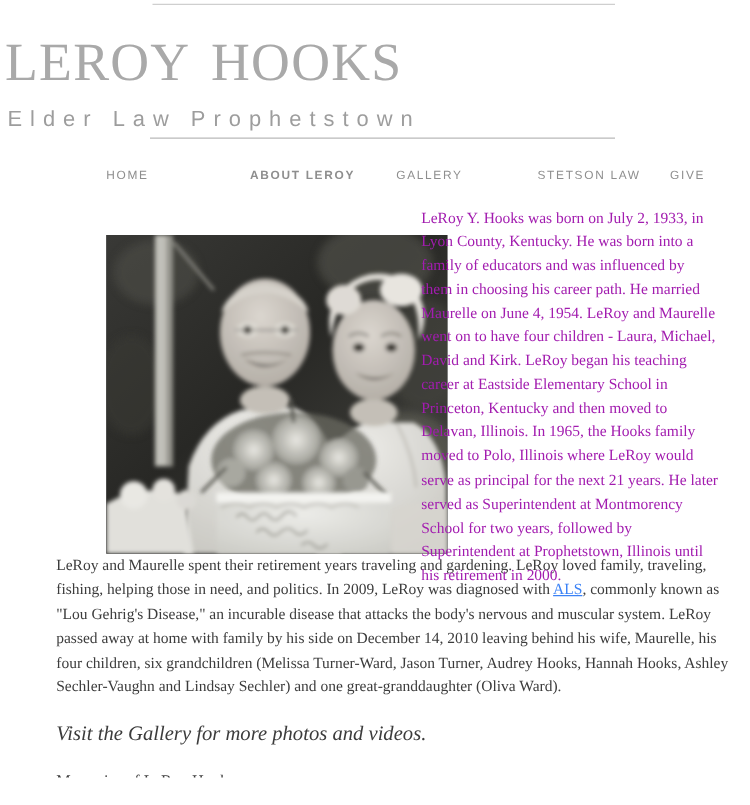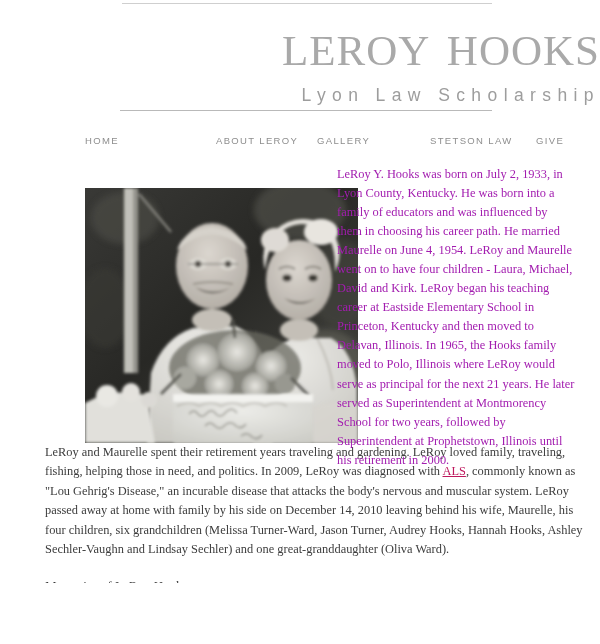--- a/index.html
+++ b/index.html
@@ -39,7 +39,7 @@
     margin-top: 4px;
   }
   .logo-wrap {
-    text-align: right;
+    text-align: left;
     padding-top: 6px;
   }
   .logo-title {

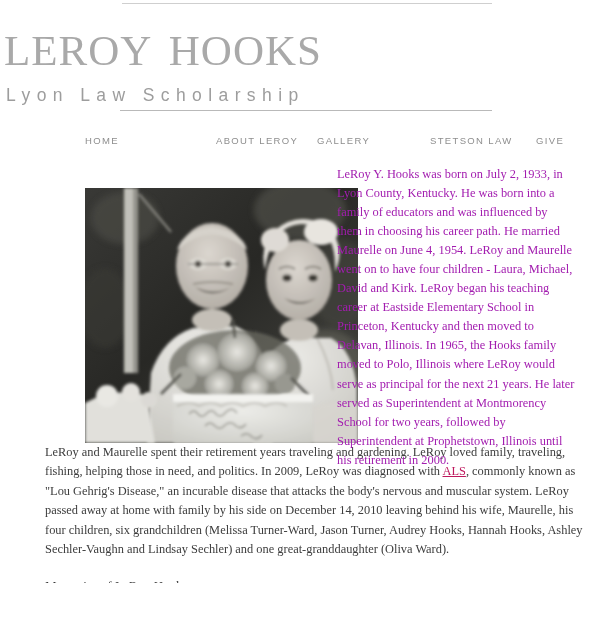--- a/index.html
+++ b/index.html
@@ -169,7 +169,7 @@
 
   <div class="logo-wrap">
     <div class="logo-title">LeRoy Hooks</div>
-    <div class="logo-subtitle">Lyon Law Scholarship</div>
+    <div class="logo-subtitle">Elder Law Prophetstown</div>
   </div>
 
   <div class="rule rule-bottom"></div>

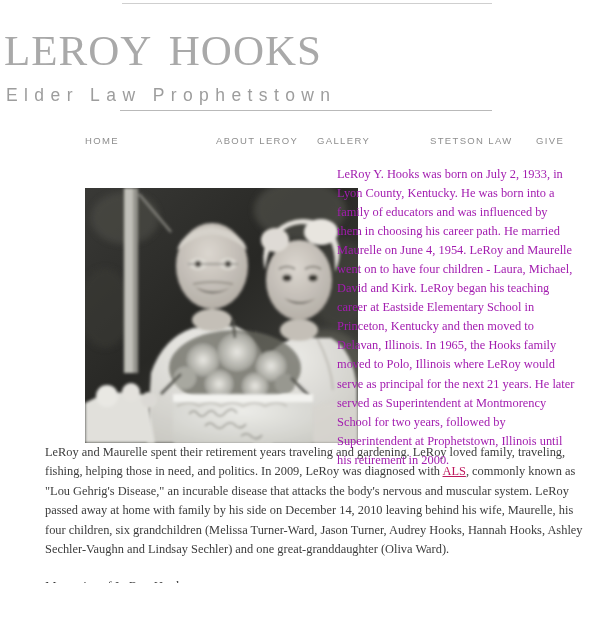--- a/index.html
+++ b/index.html
@@ -86,7 +86,7 @@
     padding-left: 40px;
   }
   .nav-0 { left: 45px; }
-  .nav-1 { left: 176px; }
+  .nav-1 { left: 160px; font-weight: bold; }
   .nav-2 { left: 277px; }
   .nav-3 { left: 390px; }
   .nav-4 { left: 496px; text-align: center; }

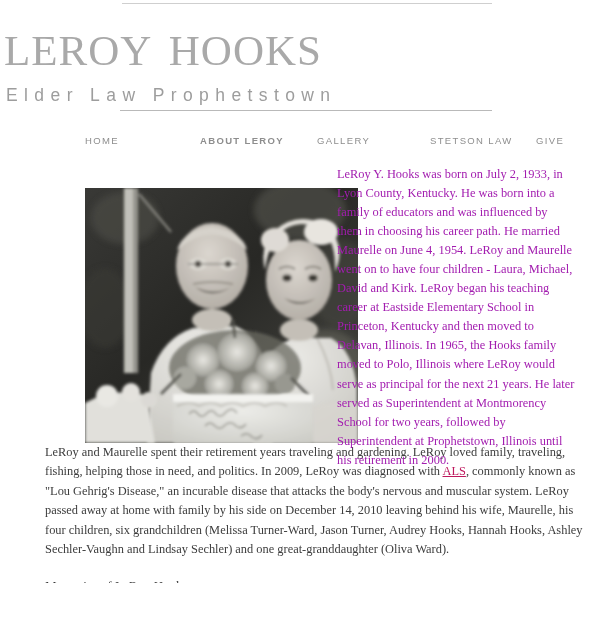--- a/index.html
+++ b/index.html
@@ -133,7 +133,7 @@
     color: #3c3c3c;
   }
   .wide-para a.inline-link {
-    color: #be185d;
+    color: #3b82f6;
     text-decoration: underline;
   }
 

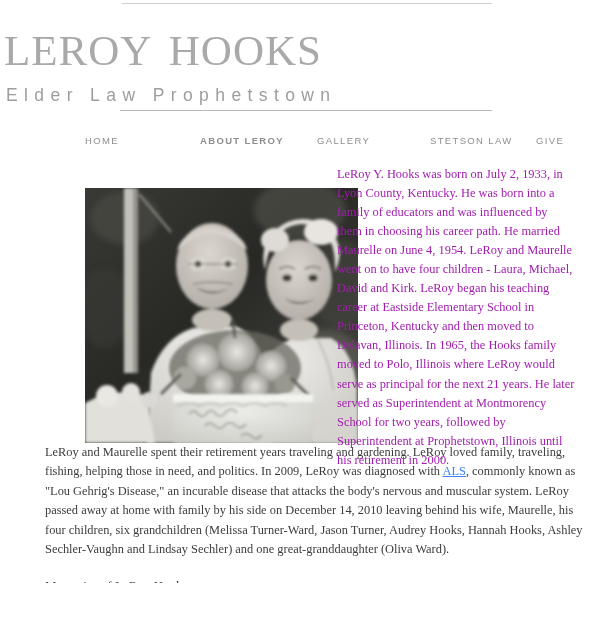--- a/index.html
+++ b/index.html
@@ -306,6 +306,9 @@
     <span>LeRoy and Maurelle spent their retirement years traveling and gardening.  LeRoy loved family, traveling, fishing, helping those in need, and politics.  In 2009, LeRoy was diagnosed with </span><a class="inline-link" href="#">ALS</a><span>, commonly known as "Lou Gehrig's Disease," an incurable disease that attacks the body's nervous and muscular system.  LeRoy passed away at home with family by his side on December 14, 2010 leaving behind his wife, Maurelle, his four children, six grandchildren (Melissa Turner-Ward, Jason Turner, Audrey Hooks, Hannah Hooks, Ashley Sechler-Vaughn and Lindsay Sechler) and one great-granddaughter (Oliva Ward).</span>
   </p>
 
+  <p class="gallery-line">
+    <a href="#">Visit the Gallery</a><span> for more photos and videos.</span>
+  </p>
 
   <p class="clipped-line">Memories of LeRoy Hooks</p>
 

